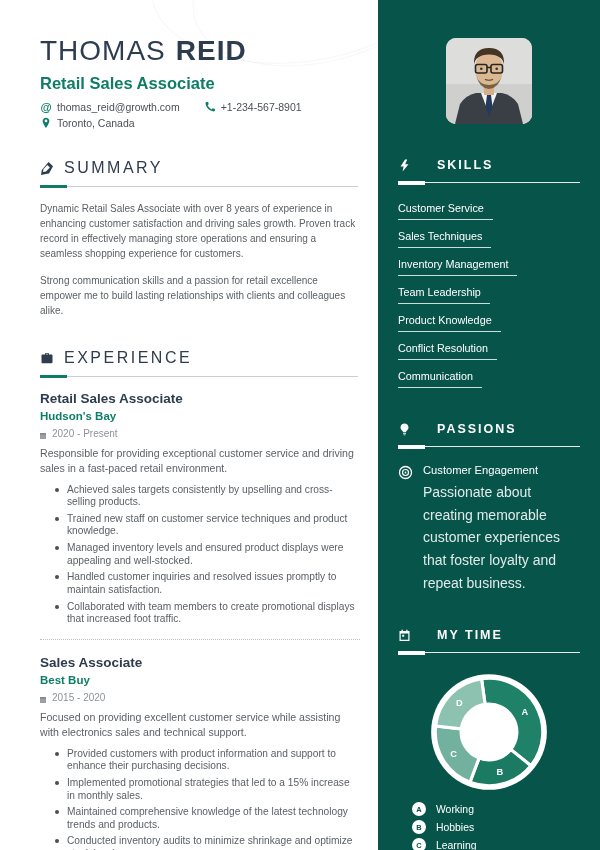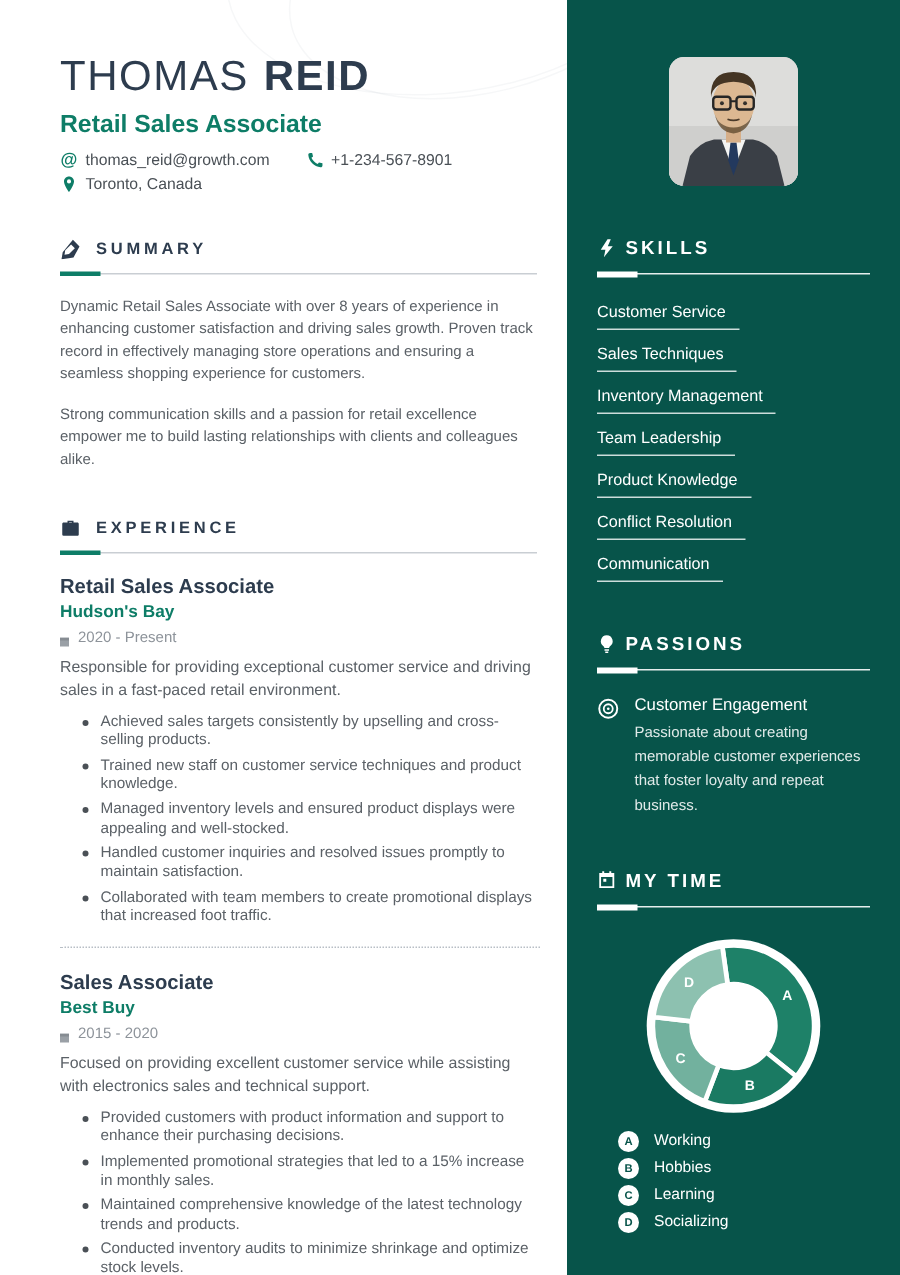--- a/index.html
+++ b/index.html
@@ -24,7 +24,7 @@
 
   .section{margin-top:30px;}
   .section.experience{margin-top:31px;}
-  .sec-head{display:flex;align-items:center;gap:10px;font-size:11px;font-weight:700;letter-spacing:2.5px;color:#2d3c4e;text-align:center;}
+  .sec-head{display:flex;align-items:center;gap:10px;font-size:16px;font-weight:400;letter-spacing:2.5px;color:#2d3c4e;text-align:center;}
   .sec-head .hicon{display:inline-flex;width:14px;height:14px;color:#2d3c4e;}
   .rule{position:relative;height:3px;margin:8px 0 13px;}
   .rule::before{content:'';position:absolute;left:0;right:2px;top:1px;height:1px;background:#c9ced3;}

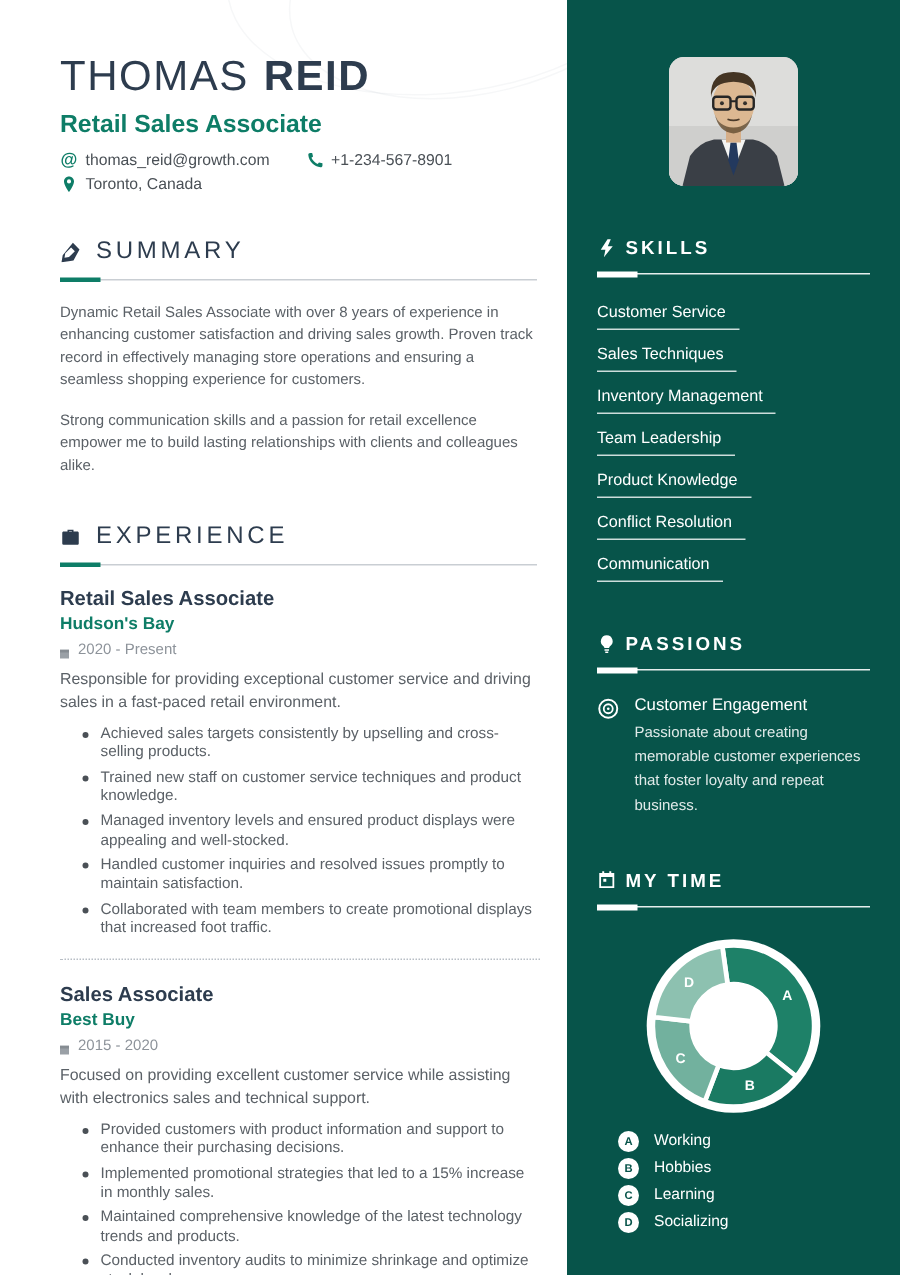--- a/index.html
+++ b/index.html
@@ -48,7 +48,7 @@
   .sb-section{margin-top:34px;}
   .sb-section.passions{}
   .sb-section.mytime{margin-top:34px;}
-  .sb-head{display:flex;align-items:center;gap:6px;color:#fff;font-size:12.5px;font-weight:700;letter-spacing:2px;}
+  .sb-head{display:flex;align-items:center;gap:26px;color:#fff;font-size:12.5px;font-weight:700;letter-spacing:2px;}
   .sb-head .hicon{display:inline-flex;width:13px;height:13px;color:#fff;}
   .sb-rule{position:relative;height:4px;margin:9px 0 15px;}
   .sb-rule::before{content:'';position:absolute;left:0;right:0;top:1px;height:1px;background:rgba(255,255,255,0.9);}

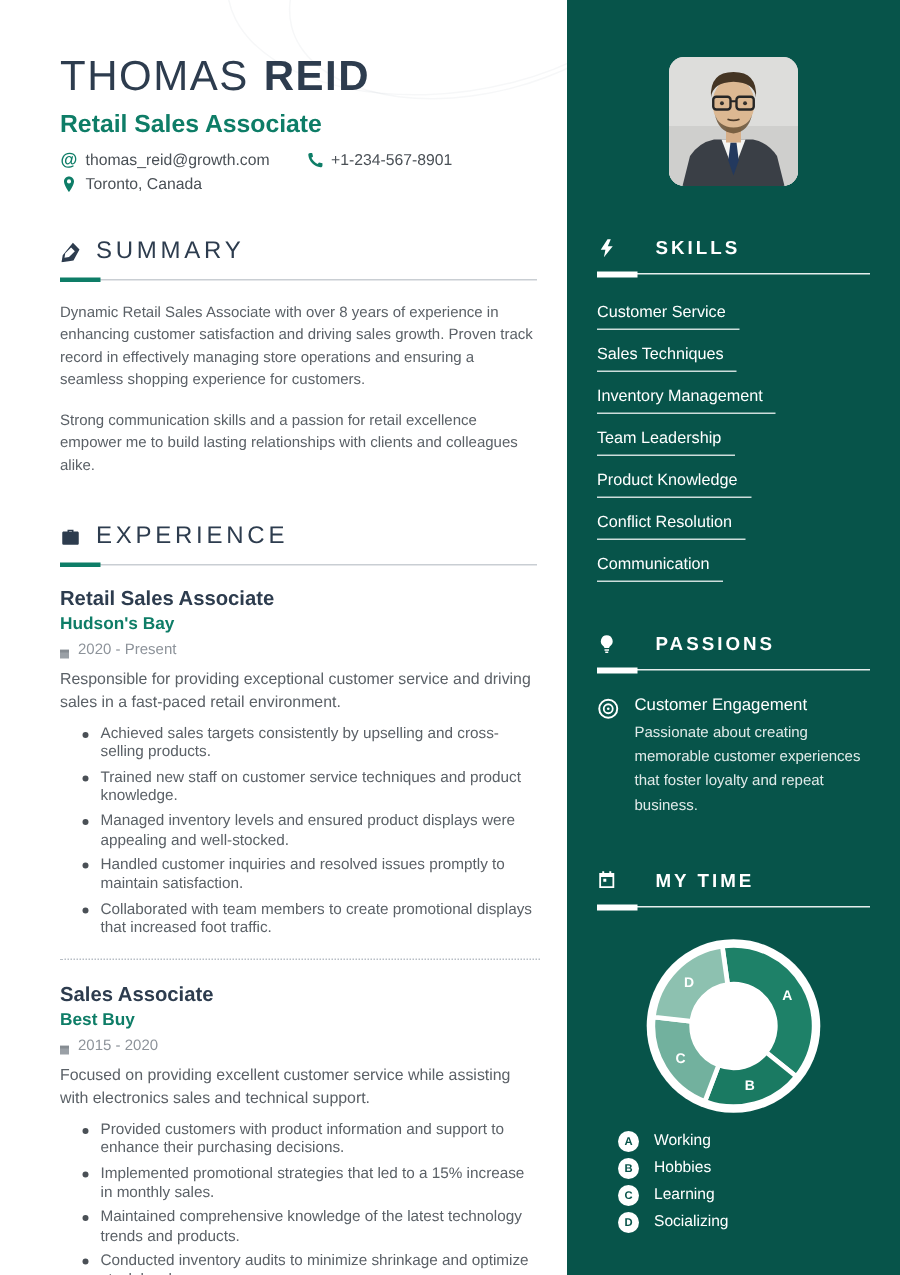--- a/index.html
+++ b/index.html
@@ -57,7 +57,7 @@
   .passion{display:flex;gap:10px;align-items:flex-start;}
   .picon{display:inline-flex;width:15px;height:15px;color:#fff;flex:0 0 auto;margin-top:1px;}
   .passion-title{font-size:11.2px;font-weight:400;color:#fff;}
-  .passion-desc{font-size:10px;line-height:1.62;color:rgba(255,255,255,0.88);margin-top:5px;}
+  .passion-desc{font-size:14px;line-height:1.62;color:rgba(255,255,255,0.88);margin-top:5px;}
   .donut-wrap{width:124px;height:124px;margin:12px auto 0;}
   .legend{margin:8px 0 0 14px;}
   .legend-row{display:flex;align-items:center;gap:10px;margin-bottom:4px;}

